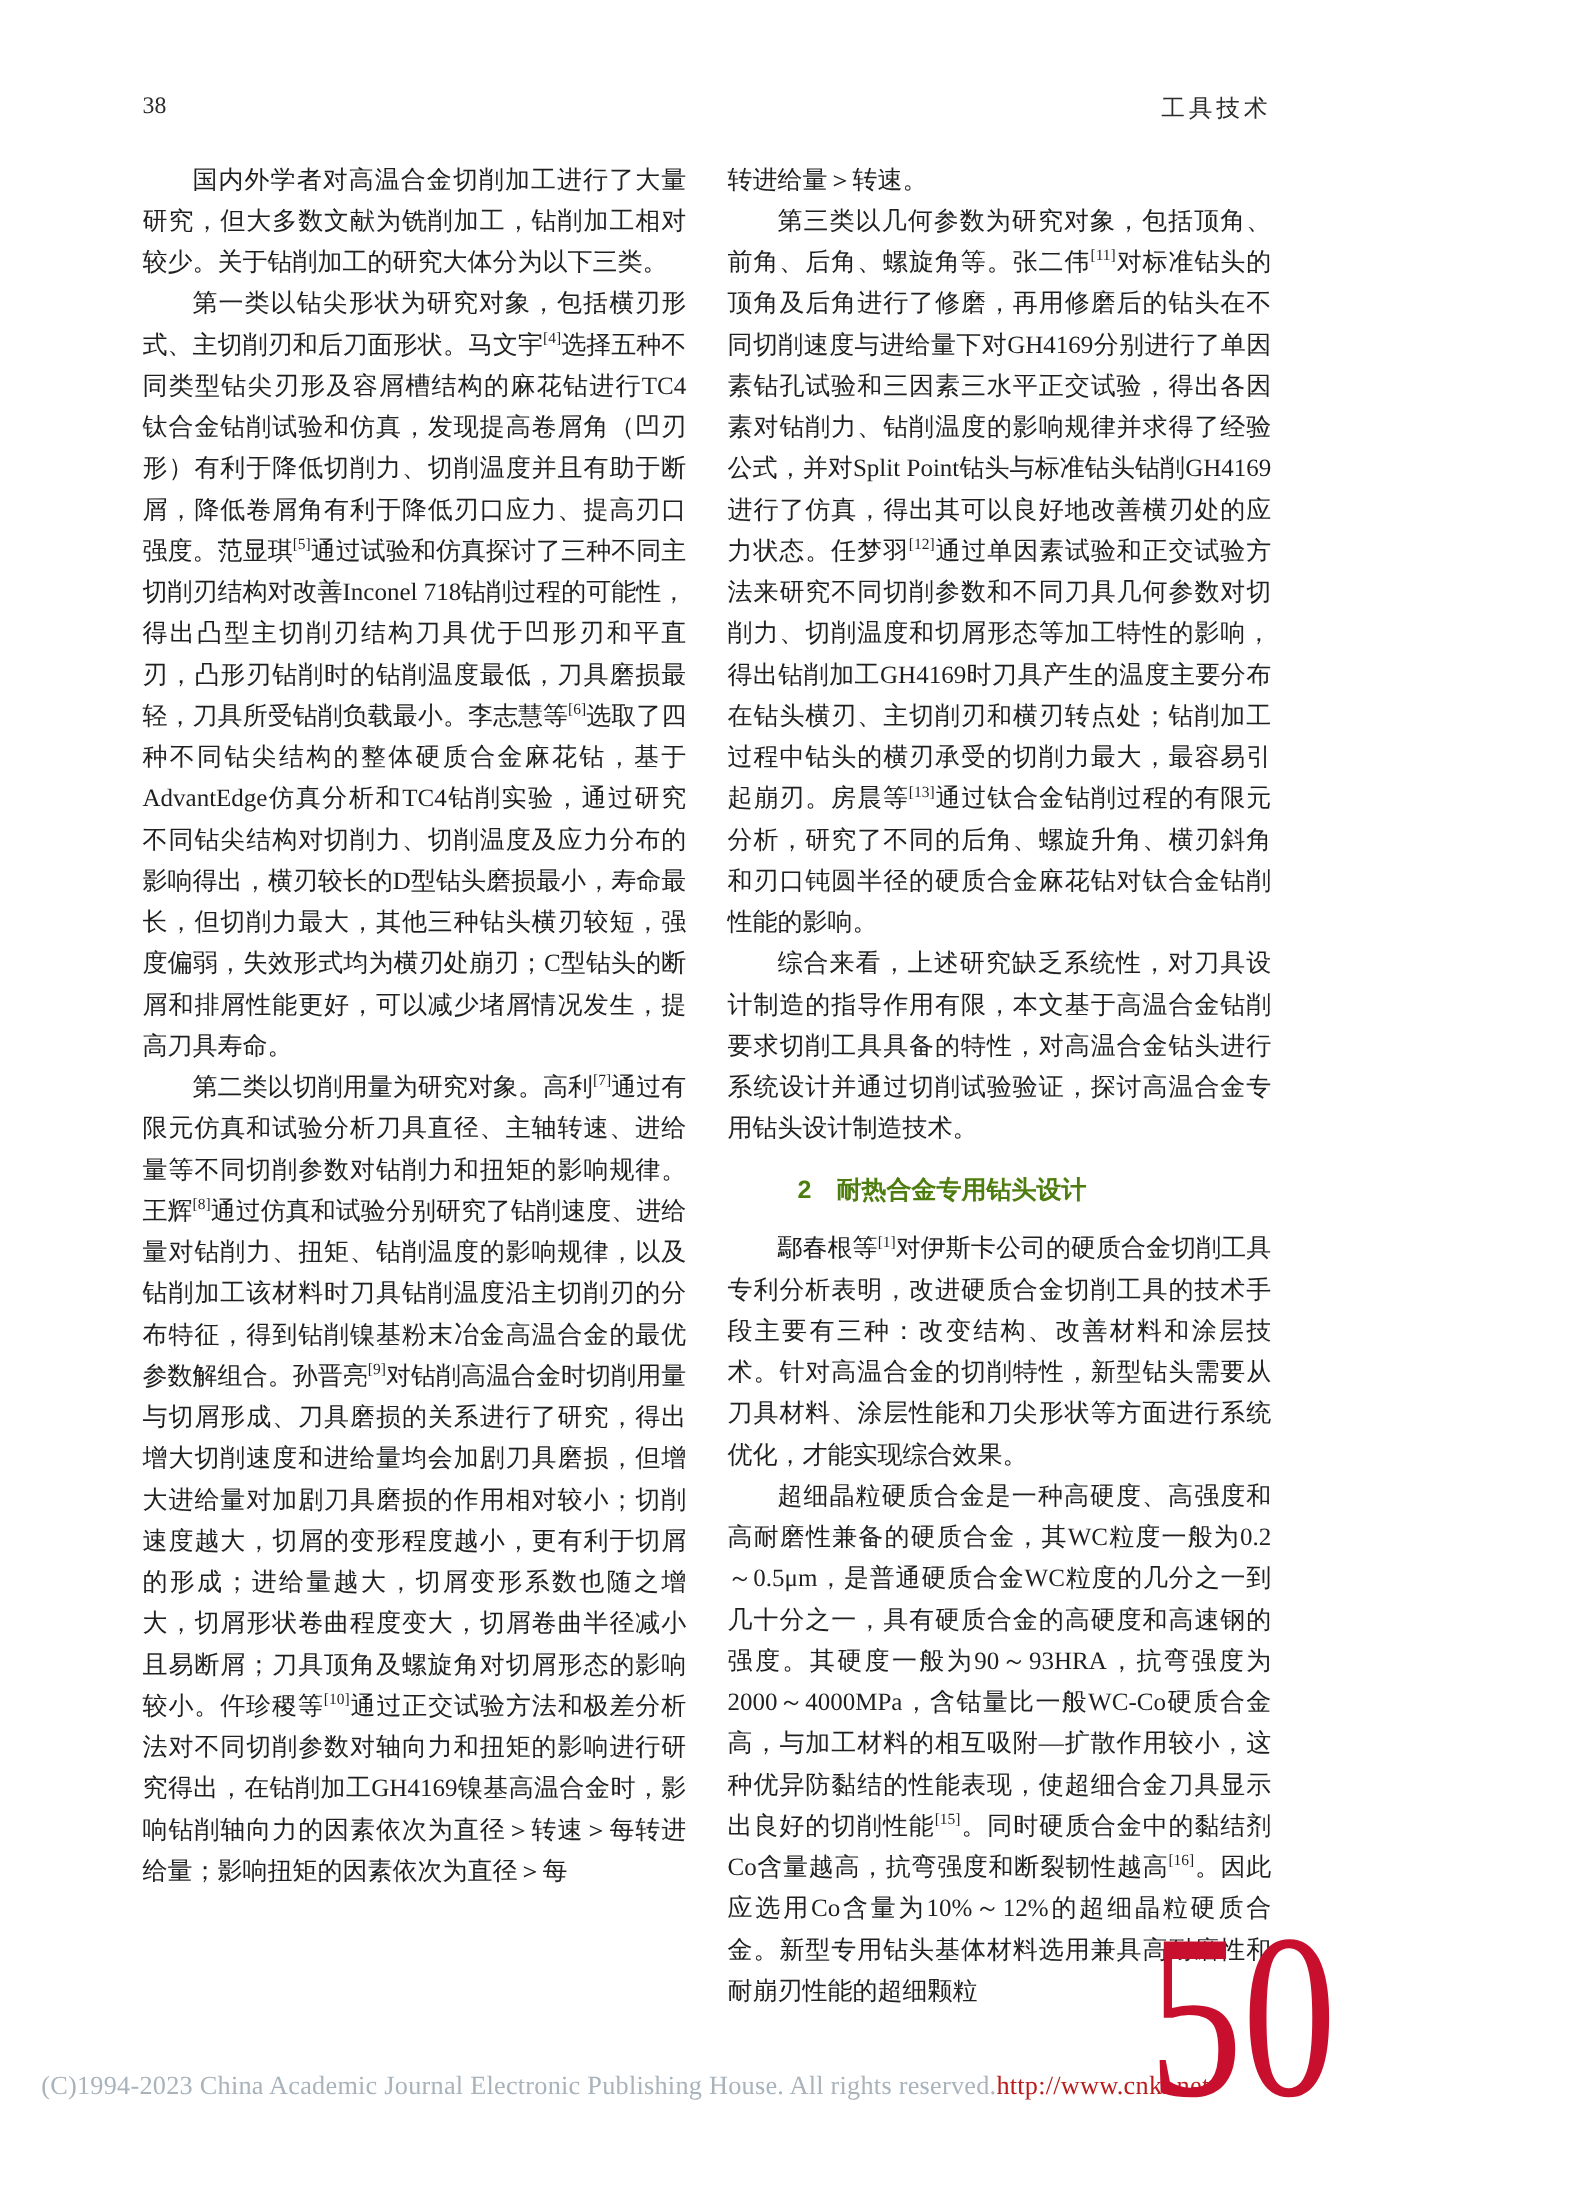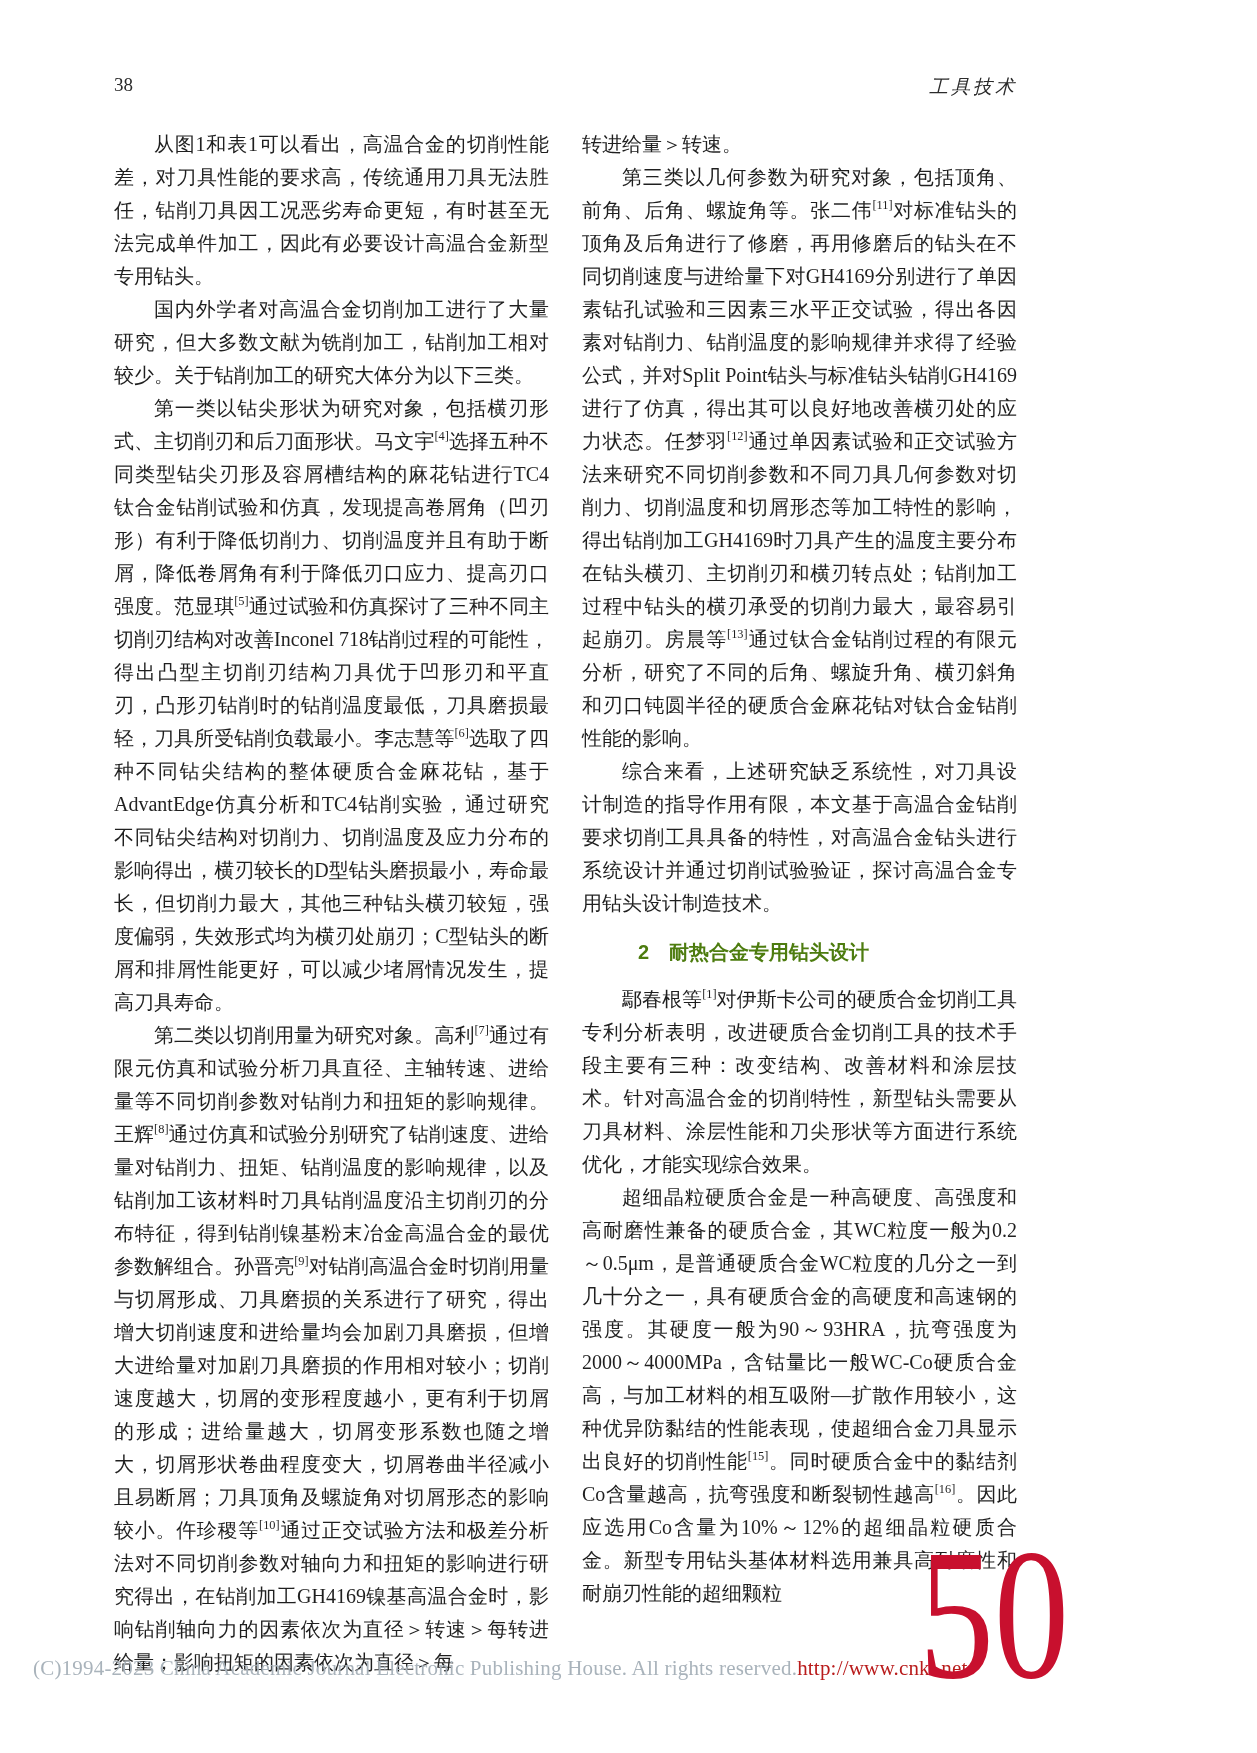--- a/index.html
+++ b/index.html
@@ -18,7 +18,7 @@
     display: flex; justify-content: space-between;
     font-size: 19px; color: #2b2b2b;
   }
-  .journal-title { letter-spacing: 3px; font-style: italic; }
+  .journal-title { letter-spacing: 3px; }
 
   .columns {
     position: absolute; top: 128px; left: 114px; width: 903px;

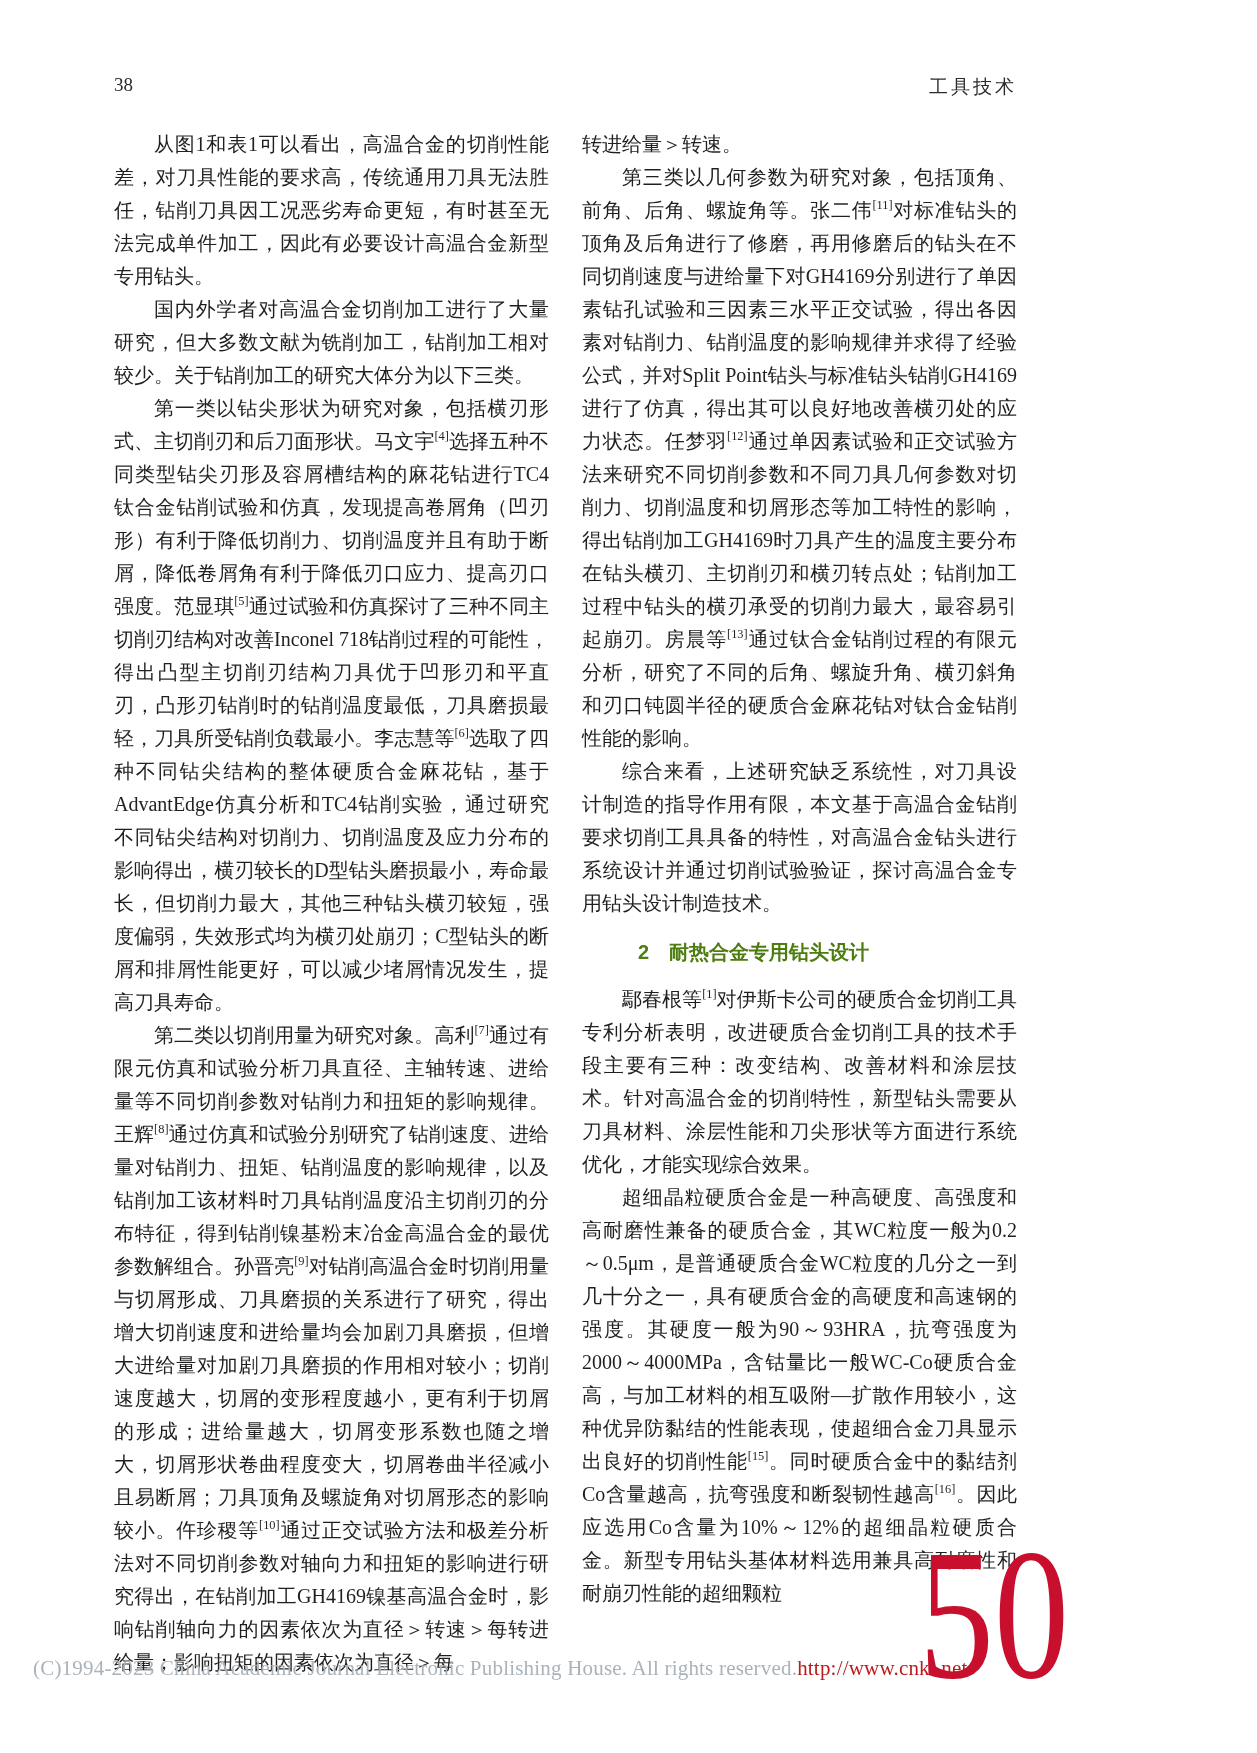--- a/index.html
+++ b/index.html
@@ -67,7 +67,6 @@
   <main class="columns">
 
     <section class="col">
-      <p class="para indent">从图1和表1可以看出，高温合金的切削性能差，对刀具性能的要求高，传统通用刀具无法胜任，钻削刀具因工况恶劣寿命更短，有时甚至无法完成单件加工，因此有必要设计高温合金新型专用钻头。</p>
       <p class="para indent">国内外学者对高温合金切削加工进行了大量研究，但大多数文献为铣削加工，钻削加工相对较少。关于钻削加工的研究大体分为以下三类。</p>
       <p class="para indent">第一类以钻尖形状为研究对象，包括横刃形式、主切削刃和后刀面形状。马文宇<sup>[4]</sup>选择五种不同类型钻尖刃形及容屑槽结构的麻花钻进行TC4钛合金钻削试验和仿真，发现提高卷屑角（凹刃形）有利于降低切削力、切削温度并且有助于断屑，降低卷屑角有利于降低刃口应力、提高刃口强度。范显琪<sup>[5]</sup>通过试验和仿真探讨了三种不同主切削刃结构对改善Inconel 718钻削过程的可能性，得出凸型主切削刃结构刀具优于凹形刃和平直刃，凸形刃钻削时的钻削温度最低，刀具磨损最轻，刀具所受钻削负载最小。李志慧等<sup>[6]</sup>选取了四种不同钻尖结构的整体硬质合金麻花钻，基于AdvantEdge仿真分析和TC4钻削实验，通过研究不同钻尖结构对切削力、切削温度及应力分布的影响得出，横刃较长的D型钻头磨损最小，寿命最长，但切削力最大，其他三种钻头横刃较短，强度偏弱，失效形式均为横刃处崩刃；C型钻头的断屑和排屑性能更好，可以减少堵屑情况发生，提高刀具寿命。</p>
       <p class="para indent">第二类以切削用量为研究对象。高利<sup>[7]</sup>通过有限元仿真和试验分析刀具直径、主轴转速、进给量等不同切削参数对钻削力和扭矩的影响规律。王辉<sup>[8]</sup>通过仿真和试验分别研究了钻削速度、进给量对钻削力、扭矩、钻削温度的影响规律，以及钻削加工该材料时刀具钻削温度沿主切削刃的分布特征，得到钻削镍基粉末冶金高温合金的最优参数解组合。孙晋亮<sup>[9]</sup>对钻削高温合金时切削用量与切屑形成、刀具磨损的关系进行了研究，得出增大切削速度和进给量均会加剧刀具磨损，但增大进给量对加剧刀具磨损的作用相对较小；切削速度越大，切屑的变形程度越小，更有利于切屑的形成；进给量越大，切屑变形系数也随之增大，切屑形状卷曲程度变大，切屑卷曲半径减小且易断屑；刀具顶角及螺旋角对切屑形态的影响较小。仵珍稷等<sup>[10]</sup>通过正交试验方法和极差分析法对不同切削参数对轴向力和扭矩的影响进行研究得出，在钻削加工GH4169镍基高温合金时，影响钻削轴向力的因素依次为直径＞转速＞每转进给量；影响扭矩的因素依次为直径＞每</p>

